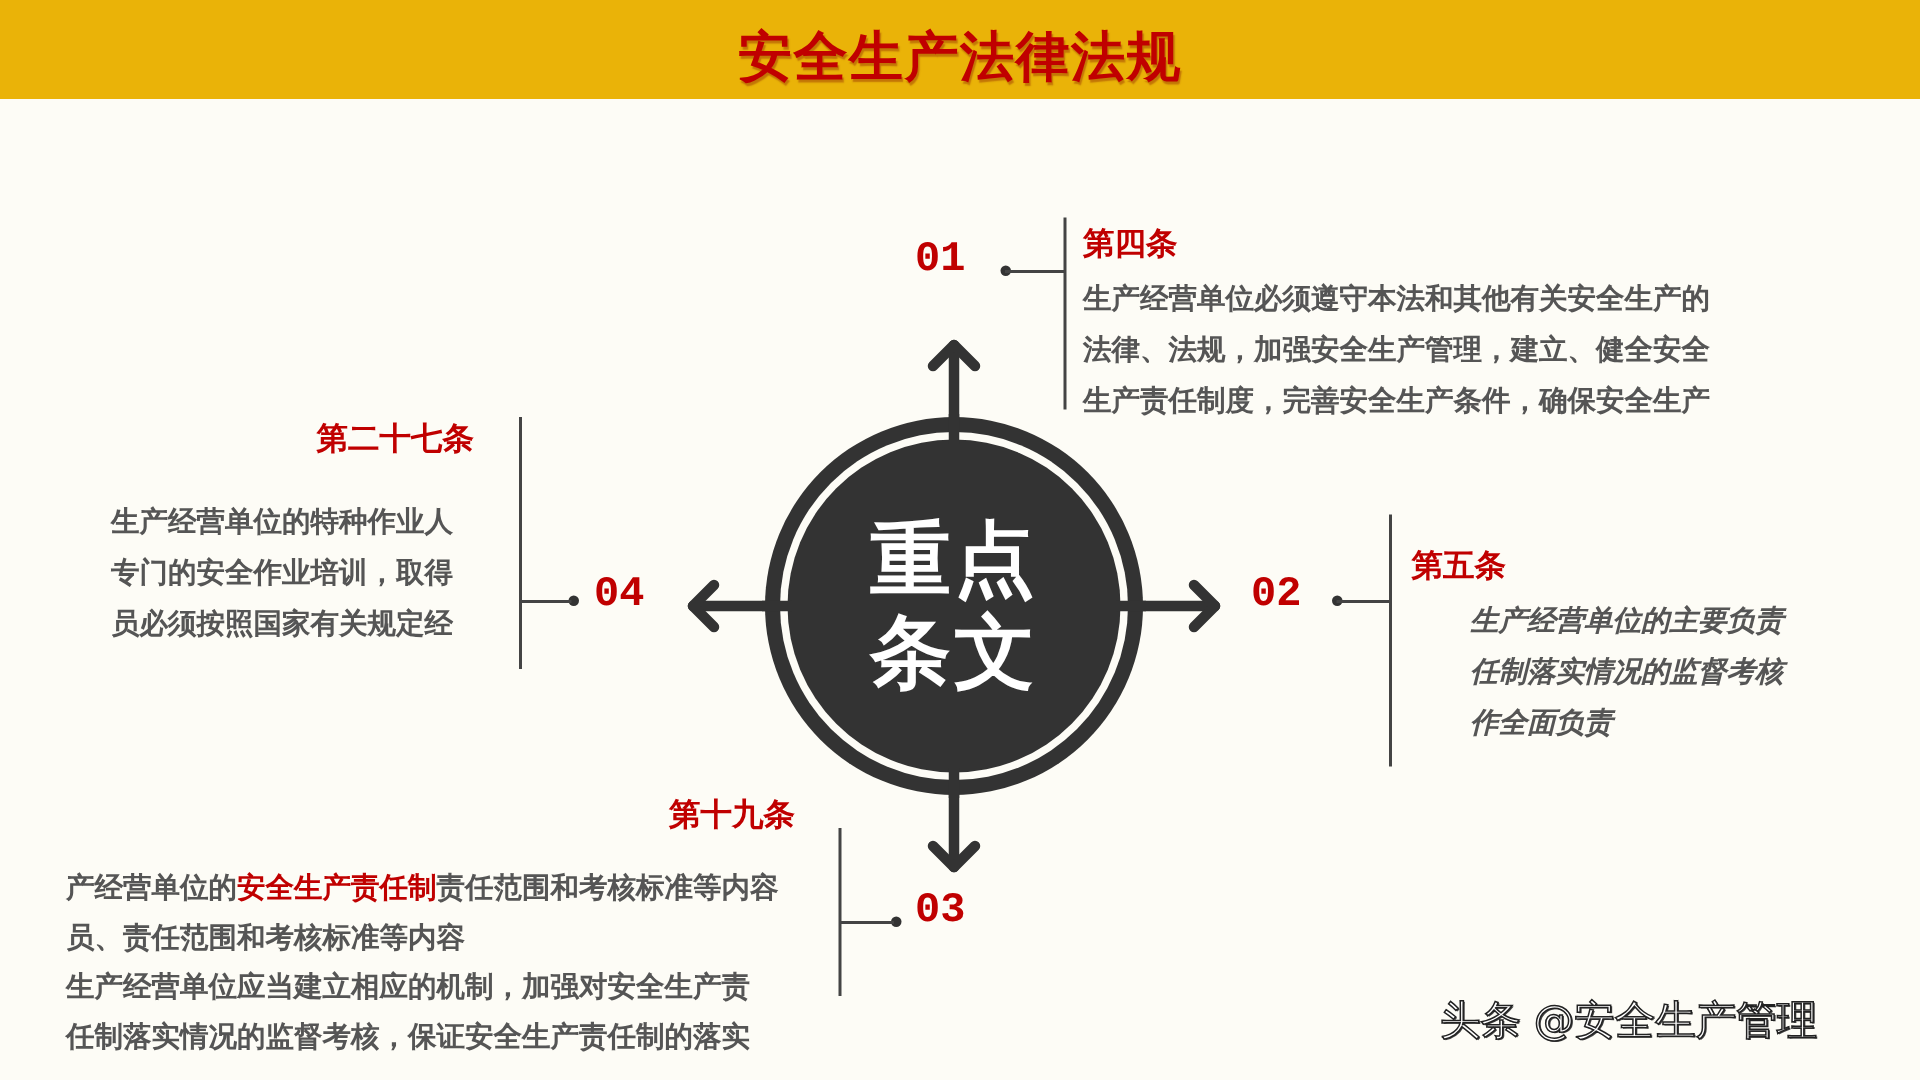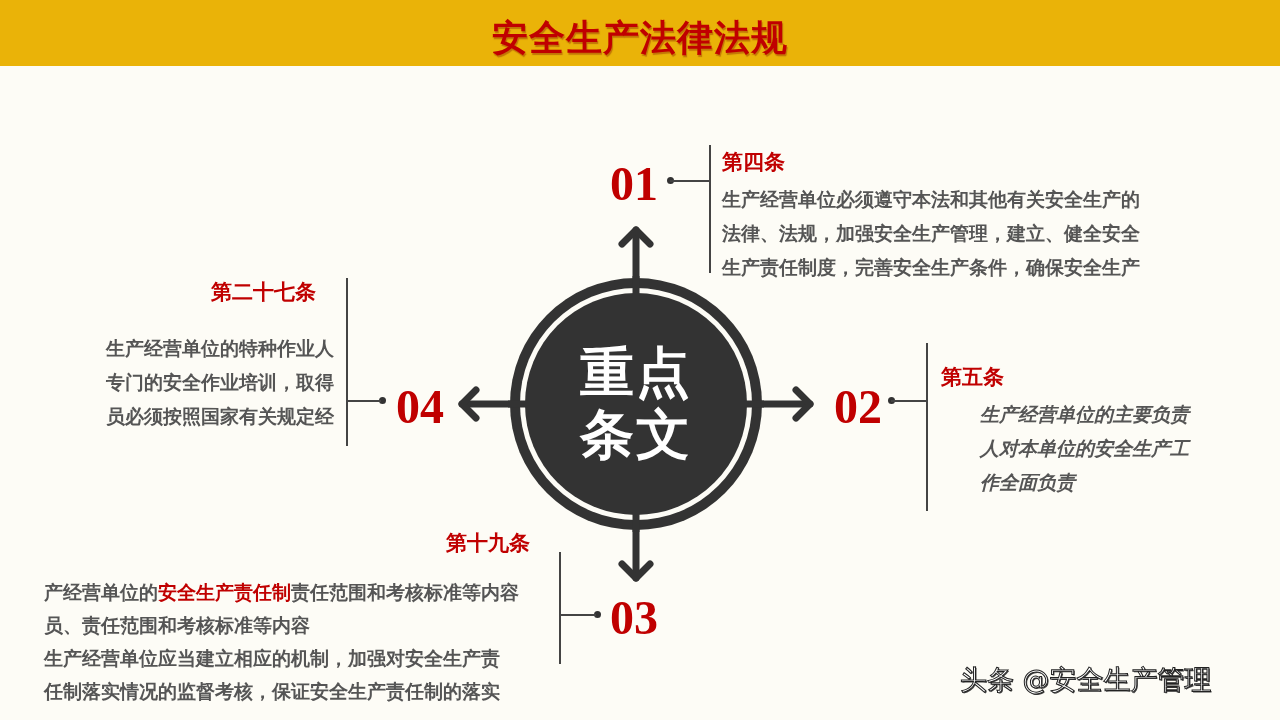--- a/index.html
+++ b/index.html
@@ -6,7 +6,7 @@
   body{width:1280px;height:720px;position:relative;overflow:hidden;background:#fdfcf6;font-family:"DejaVu Sans","Liberation Sans",sans-serif;}
   .header{position:absolute;left:0;top:0;width:1280px;height:66px;background:#eab308;}
   .header-title{position:absolute;left:0;top:14px;width:1280px;text-align:center;font-size:36px;font-weight:bold;color:#c00000;letter-spacing:1px;text-shadow:1px 2px 1px rgba(120,0,0,0.35);}
-  .num{position:absolute;font-family:Liberation Serif, serif;font-weight:bold;font-size:48px;color:#c00000;line-height:1;}
+  .num{position:absolute;font-family:Liberation Mono, monospace;font-weight:bold;font-size:28px;color:#c00000;line-height:1;}
   .dot{position:absolute;width:7px;height:7px;border-radius:50%;background:#333;}
   .hline{position:absolute;height:1.5px;background:#444;}
   .vline{position:absolute;width:1.5px;background:#444;}

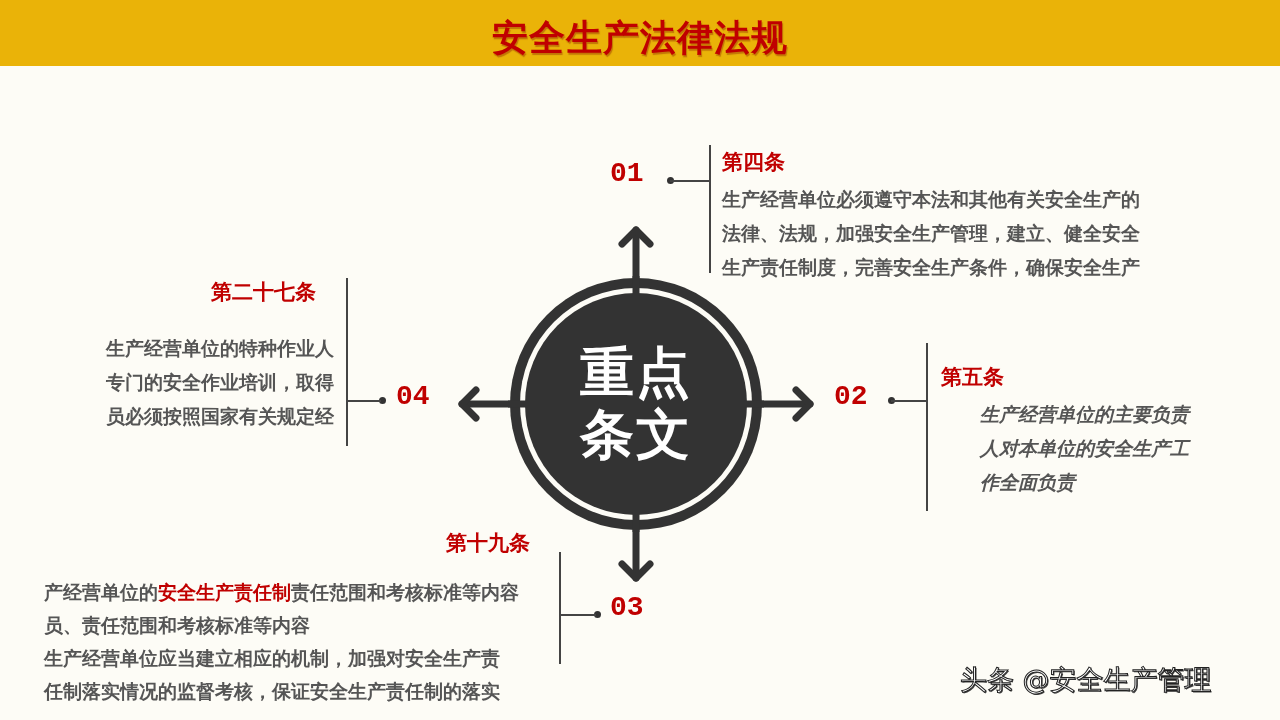--- a/index.html
+++ b/index.html
@@ -93,7 +93,7 @@
 <div class="hline" style="left:347px;top:400px;width:34px;"></div>
 <div class="vline" style="left:346px;top:278px;height:168px;"></div>
 <div class="art-title" style="left:211px;top:278px;">第二十七条</div>
-<div class="art-body" style="left:74px;top:331px;margin-left:32px;">
+<div class="art-body" style="left:74px;top:331px;">
   <div>生产经营单位的特种作业人</div>
   <div>专门的安全作业培训，取得</div>
   <div>员必须按照国家有关规定经</div>

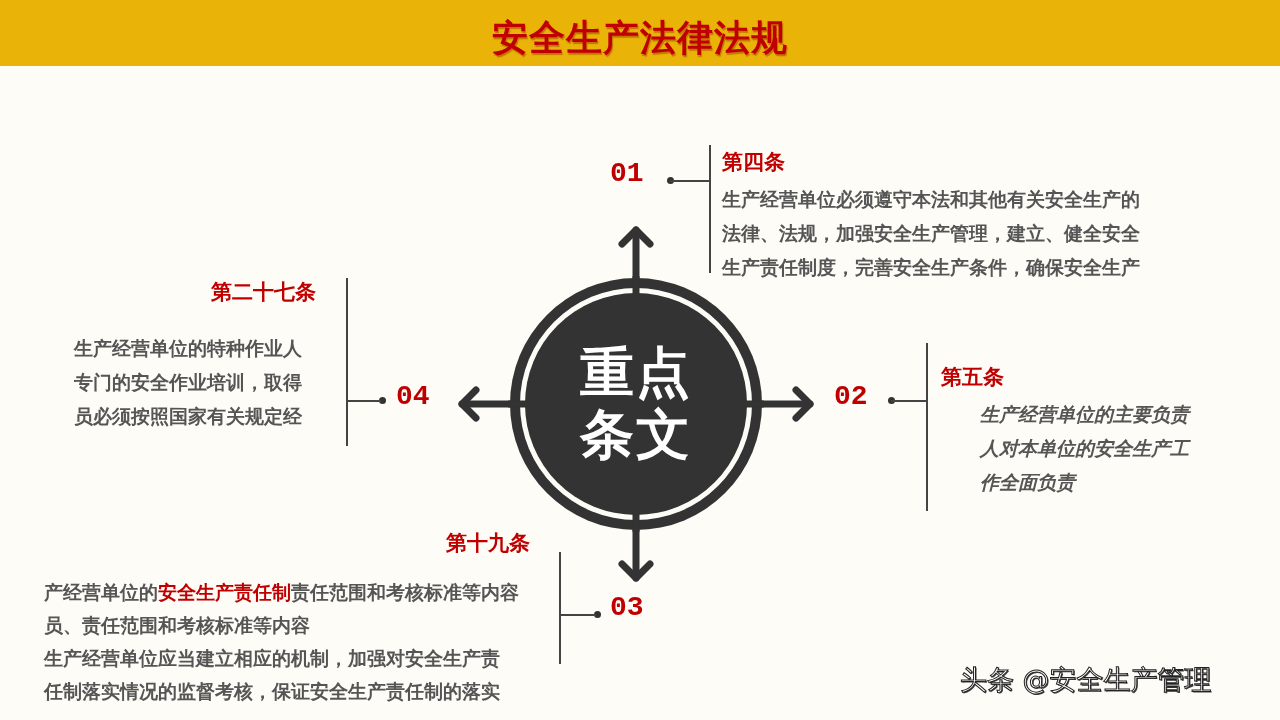--- a/index.html
+++ b/index.html
@@ -72,7 +72,7 @@
 <div class="art-title" style="left:941px;top:363px;">第五条</div>
 <div class="art-body" style="left:980px;top:397px;font-style:italic;">
   <div>生产经营单位的主要负责</div>
-  <div>人对本单位的安全生产工</div>
+  <div>任制落实情况的监督考核</div>
   <div>作全面负责</div>
 </div>
 

